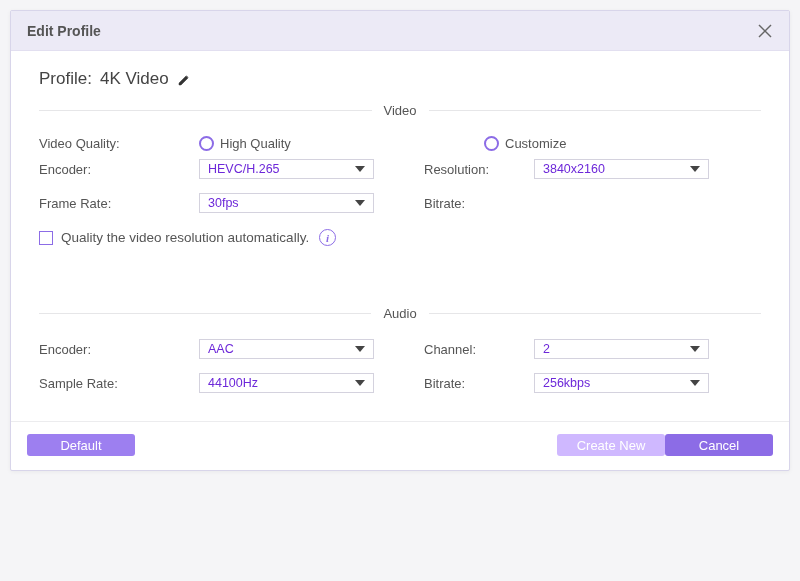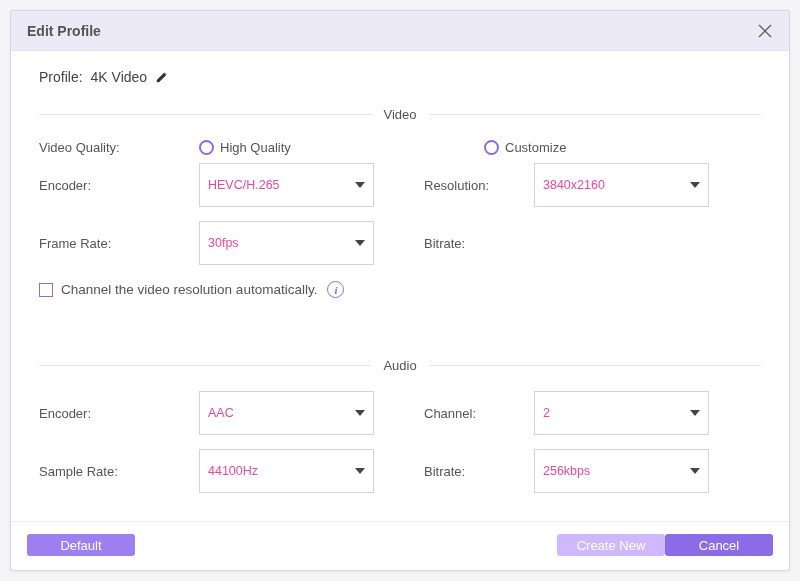--- a/index.html
+++ b/index.html
@@ -25,7 +25,7 @@
   .close-x { width: 16px; height: 16px; cursor: pointer; display:flex; align-items:center; justify-content:center; }
   .close-x svg { stroke: #666; }
   .content { padding: 18px 28px 10px 28px; }
-  .profile-row { display: flex; align-items: center; gap: 8px; font-size: 14px; color: #444; margin-bottom: 22px; }
+  .profile-row { display: flex; align-items: center; gap: 8px; font-size: 17px; color: #444; margin-bottom: 14px; }
   .profile-row .edit-icon { width:14px; height:14px; cursor:pointer; }
   .section-divider {
     display: flex; align-items: center; font-size: 13px; color: #555;

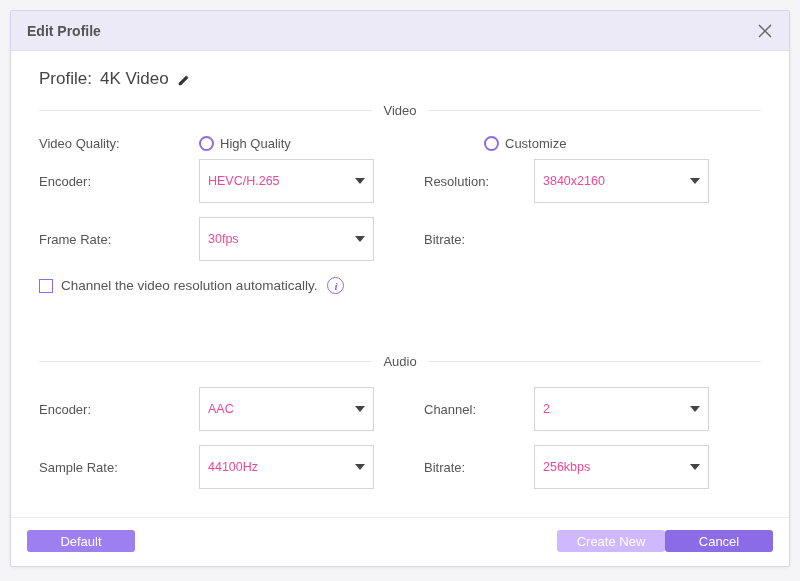--- a/index.html
+++ b/index.html
@@ -52,9 +52,9 @@
   }
   .form-grid .lbl { font-size: 13px; color: #555; }
   .select {
-    height: 44px; border: 1px solid #d4d2de; background: #fff;
+    height: 20px; border: 1px solid #d4d2de; background: #fff;
     display: flex; align-items: center; justify-content: space-between;
-    padding: 0 8px; font-size: 12.5px; color: #ec4899; cursor: pointer;
+    padding: 0 8px; font-size: 12.5px; color: #6d28d9; cursor: pointer;
   }
   .select .tri {
     width: 0; height: 0; border-left: 5px solid transparent;

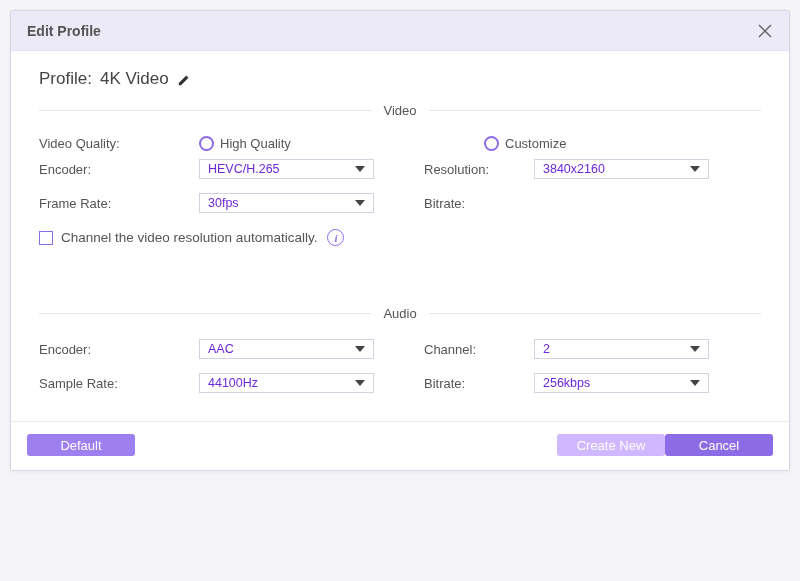--- a/index.html
+++ b/index.html
@@ -151,7 +151,7 @@
 
     <div class="checkbox-row">
       <span class="checkbox-box"></span>
-      <span>Channel the video resolution automatically.</span>
+      <span>Quality the video resolution automatically.</span>
       <span class="info-icon">i</span>
     </div>
 

